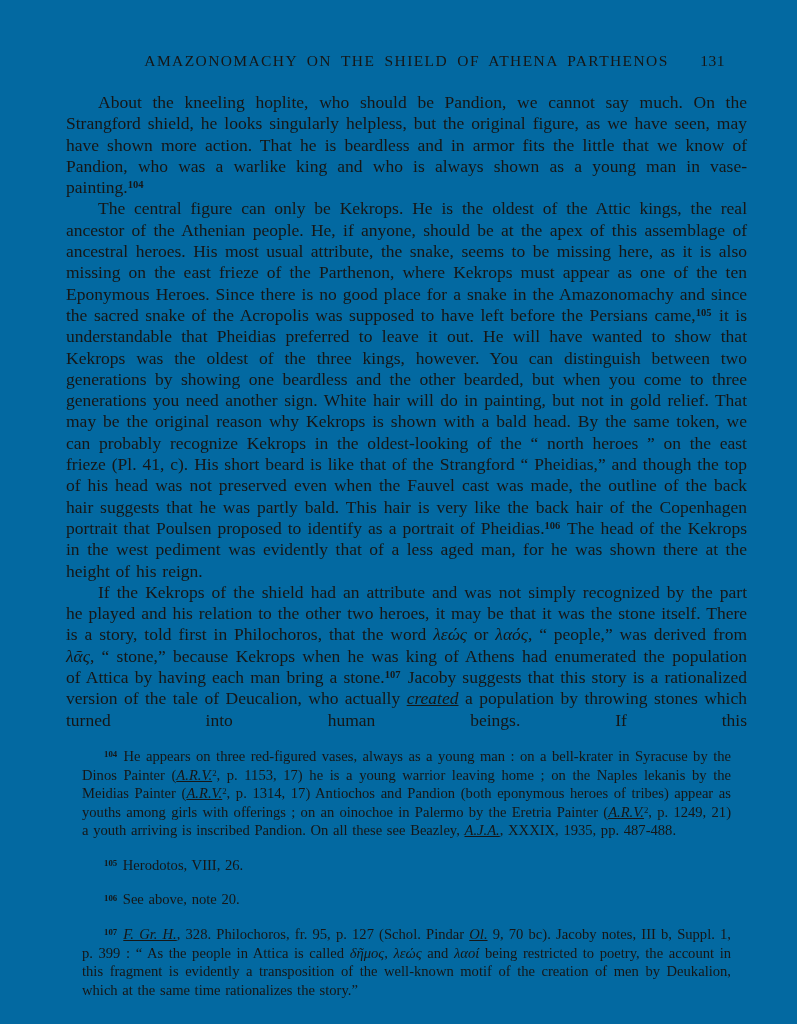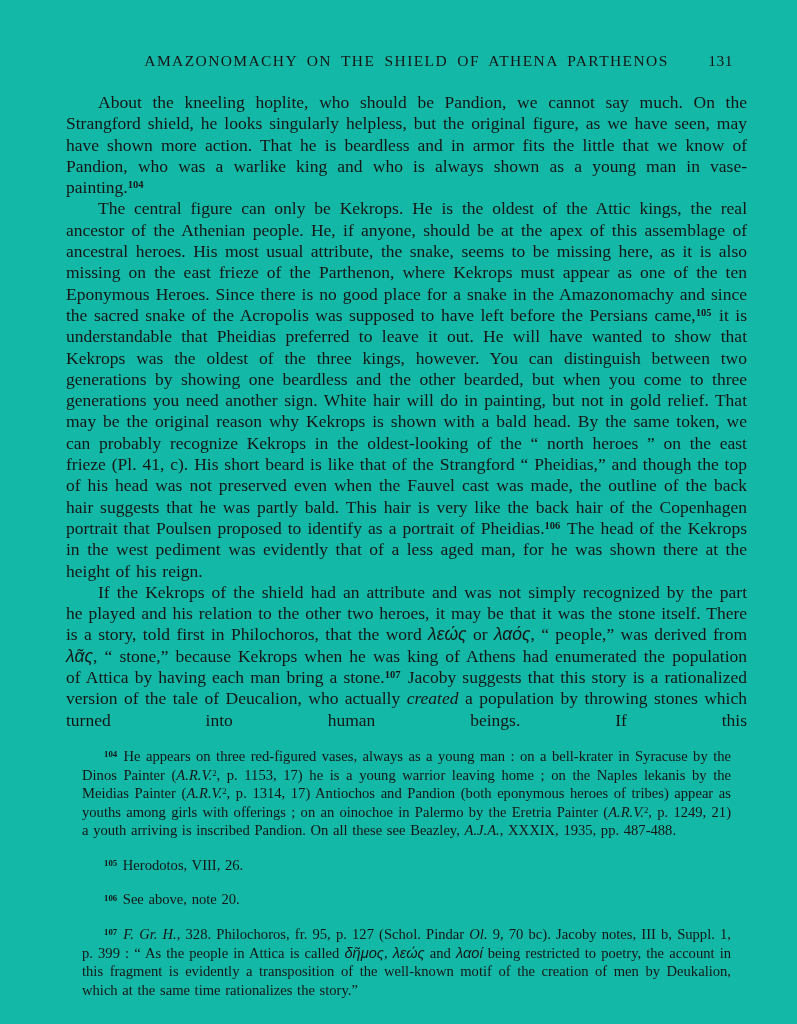--- a/index.html
+++ b/index.html
@@ -14,7 +14,7 @@
     box-sizing: border-box;
     width: 797px; height: 1024px;
     padding: 52px 50px 0 66px;
-    background: #14b8a6;
+    background: #0369a1;
   }
   .running-head {
     position: relative;

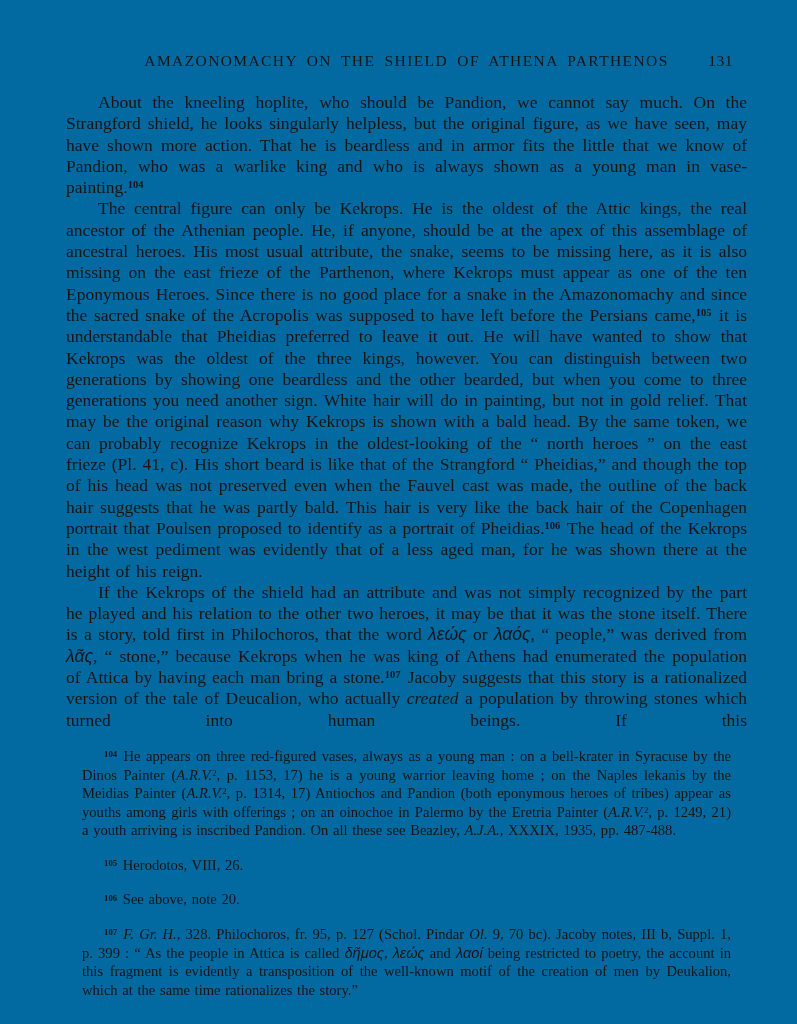--- a/index.html
+++ b/index.html
@@ -27,7 +27,7 @@
   }
   .running-head .page-number {
     position: absolute;
-    right: 14px; top: 0;
+    right: 22px; top: 0;
     letter-spacing: 0.5px;
   }
   .body-text p.para {

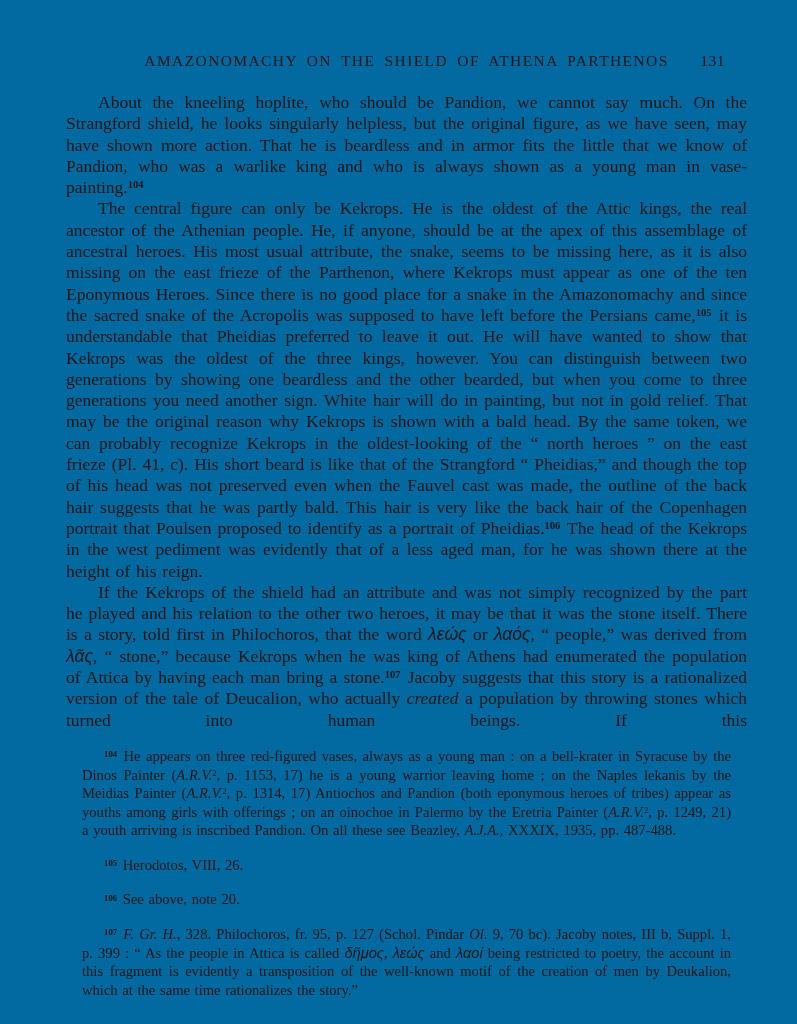--- a/index.html
+++ b/index.html
@@ -59,7 +59,7 @@
   }
   sup.fnref { font-weight: bold; padding-right: 1px; font-family: Liberation Serif, serif; }
   .i { font-style: italic; }
-  .g { font-style: italic; font-family: Liberation Sans, sans-serif; }
+  .g { font-style: italic; font-family: Liberation Serif, serif; }
 </style>
 </head>
 <body>

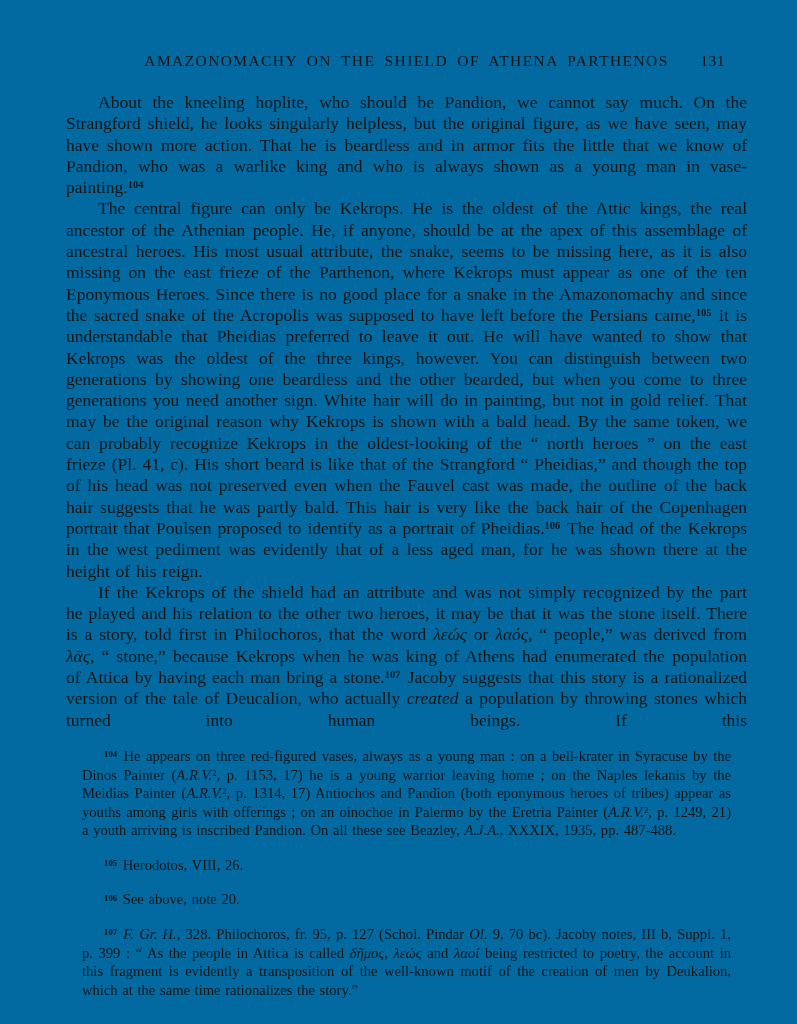--- a/index.html
+++ b/index.html
@@ -58,7 +58,7 @@
     top: -0.45em;
   }
   sup.fnref { font-weight: bold; padding-right: 1px; font-family: Liberation Serif, serif; }
-  .i { font-style: italic; }
+  .i { font-style: italic; text-decoration: underline; }
   .g { font-style: italic; font-family: Liberation Serif, serif; }
 </style>
 </head>

